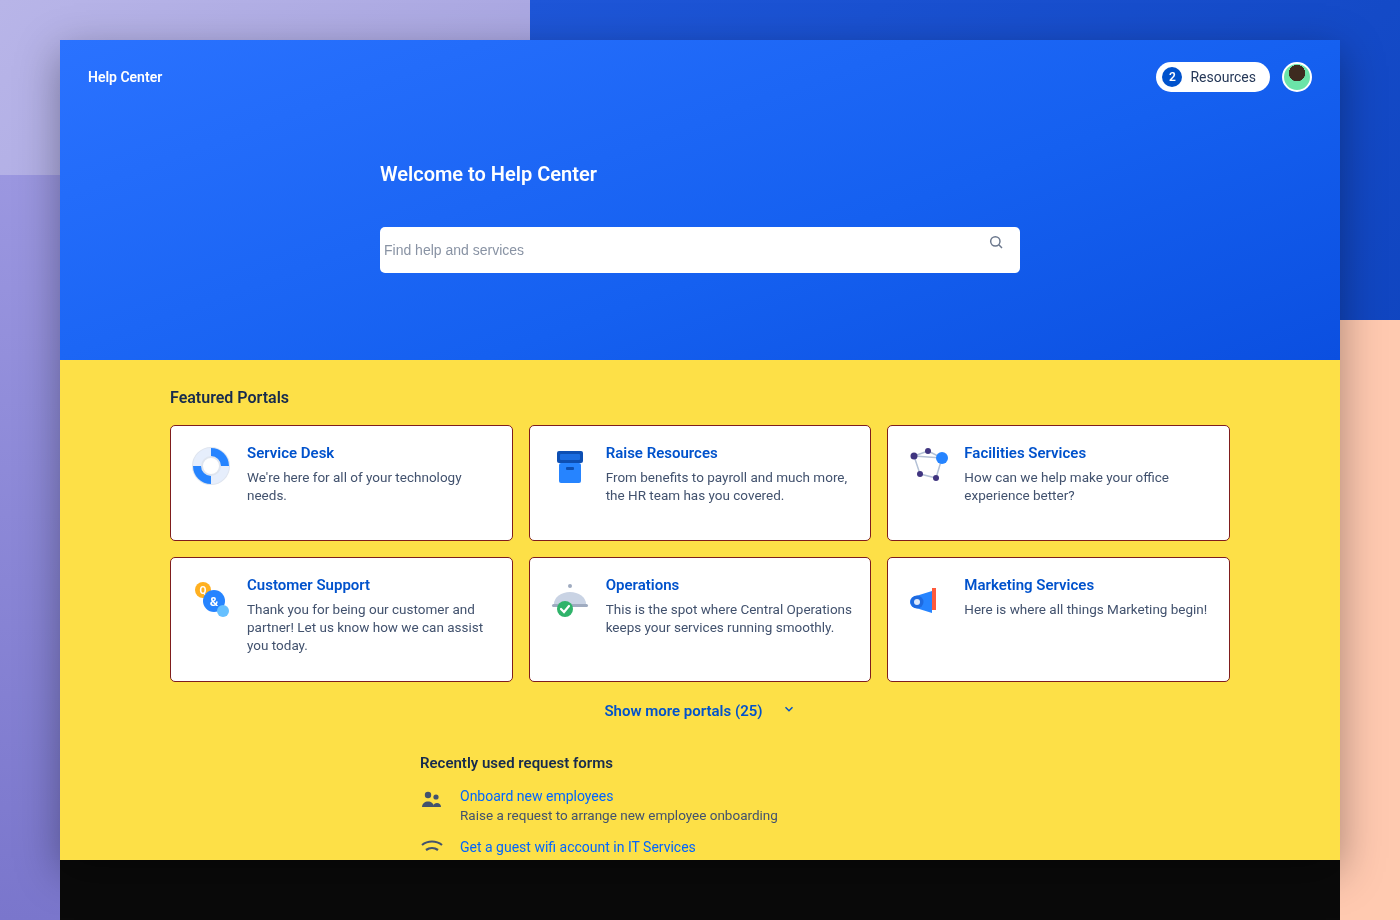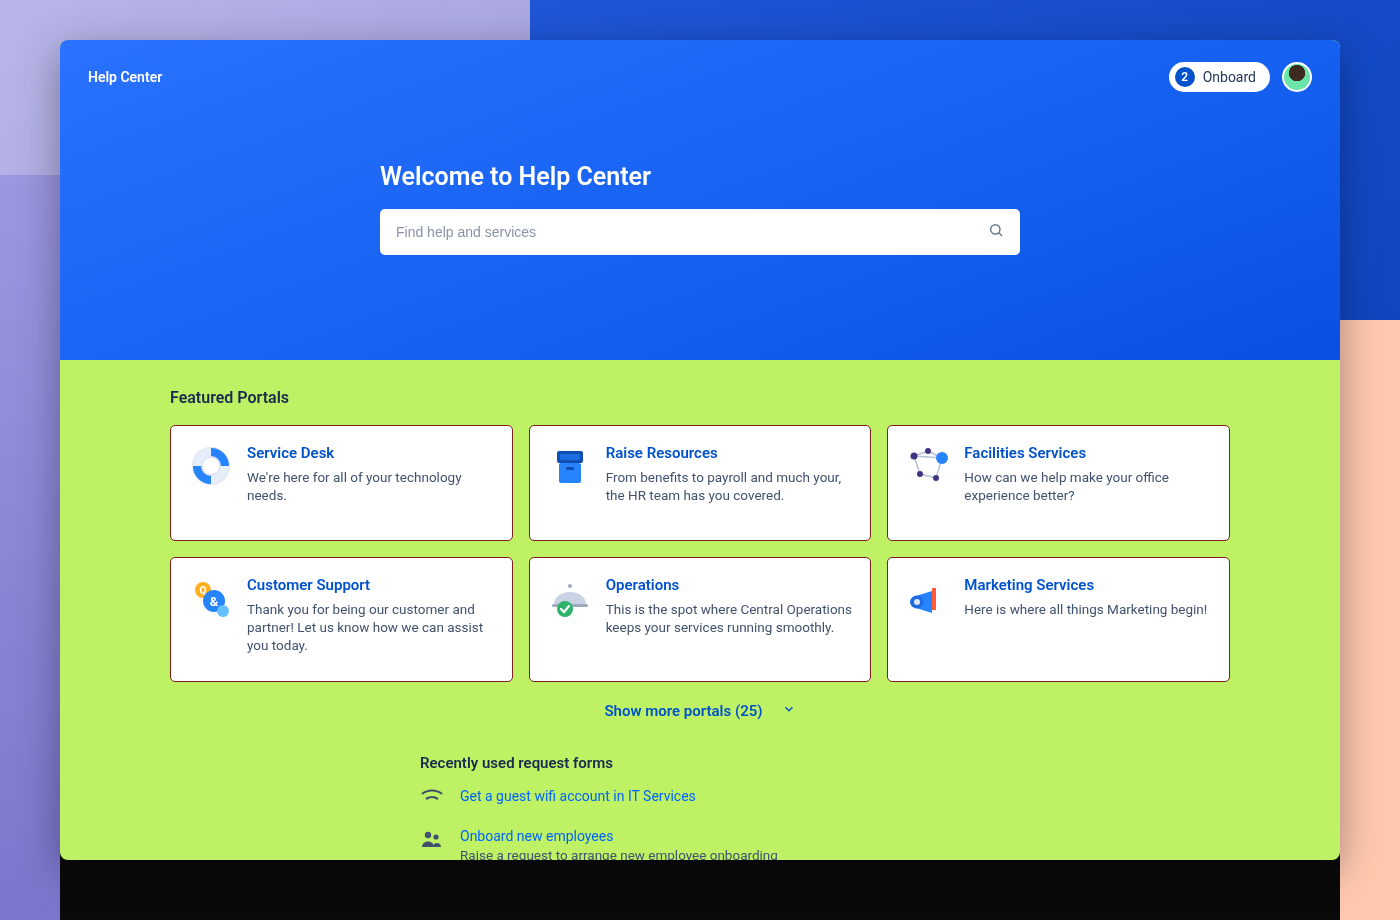--- a/index.html
+++ b/index.html
@@ -42,9 +42,9 @@
     position: absolute;
     left: 60px; top: 40px;
     width: 1280px; height: 820px;
-    border-radius: 8px;
+    border-radius: 0;
     overflow: hidden;
-    background: #bef264;
+    background: #fde047;
     box-shadow: 0 12px 40px rgba(0,0,0,0.35);
   }
 

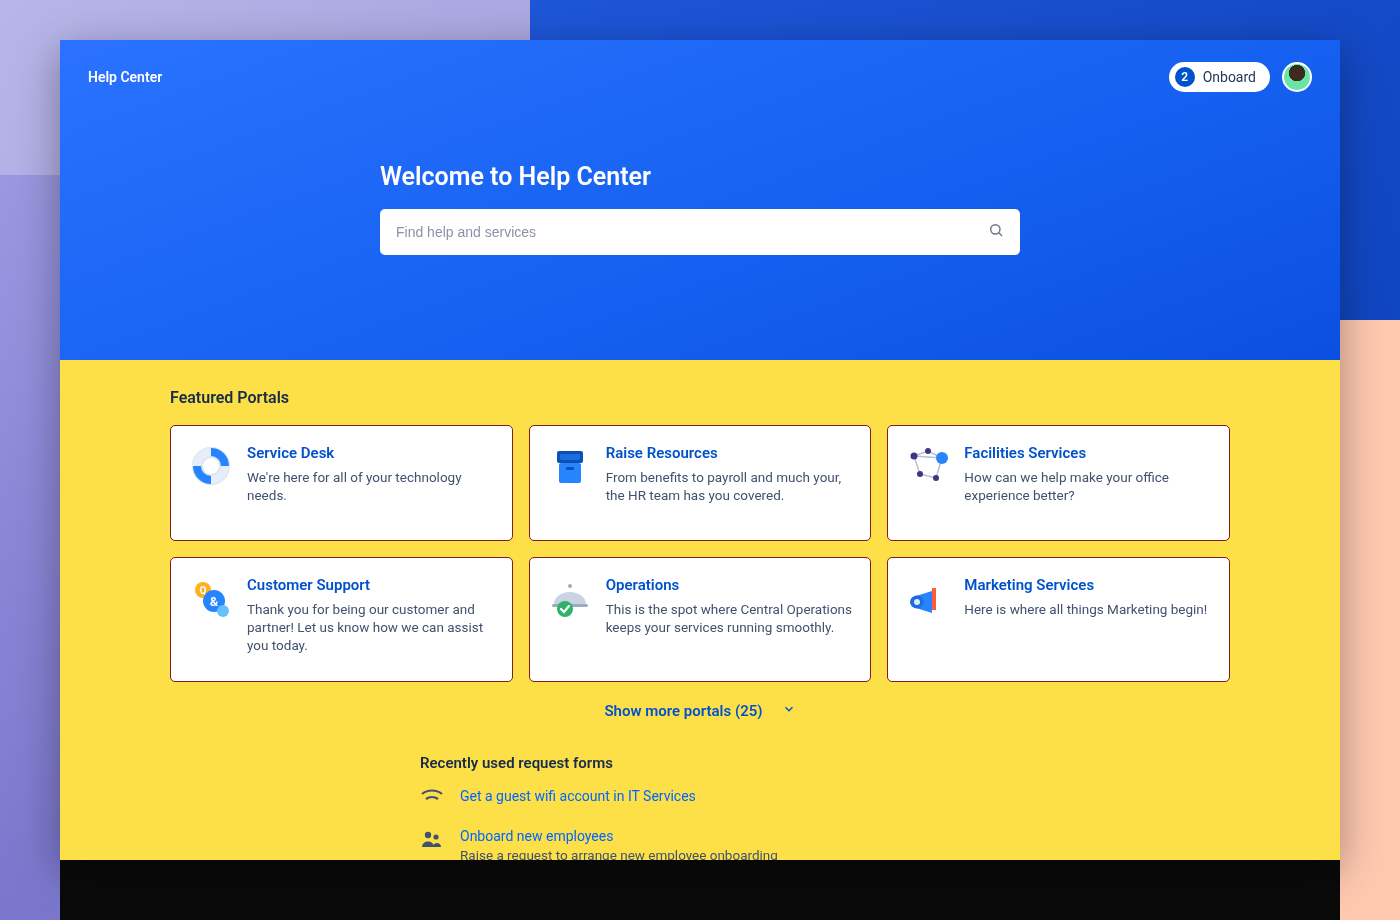--- a/index.html
+++ b/index.html
@@ -234,7 +234,7 @@
       <div class="top-right">
         <div class="requests-pill">
           <span class="requests-badge">2</span>
-          <span>Onboard</span>
+          <span>Resources</span>
         </div>
         <div class="avatar"></div>
       </div>

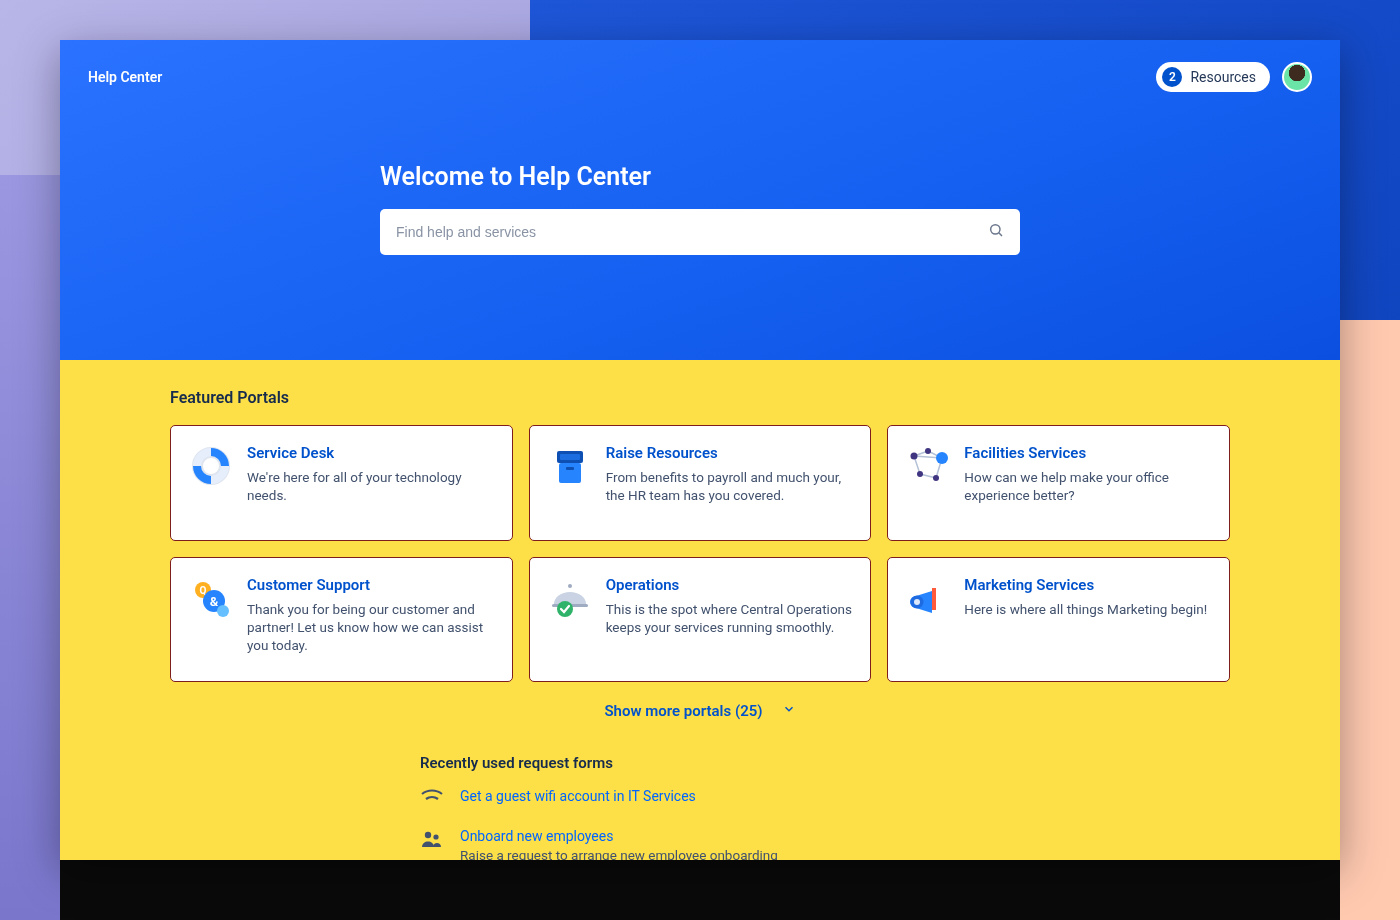--- a/index.html
+++ b/index.html
@@ -104,9 +104,9 @@
   }
   .hero-title {
     color: #fff;
-    font-size: 25px;
-    font-weight: 600;
-    margin-bottom: 18px;
+    font-size: 20px;
+    font-weight: 600;
+    margin-bottom: 28px;
   }
   .search-wrap {
     position: relative;

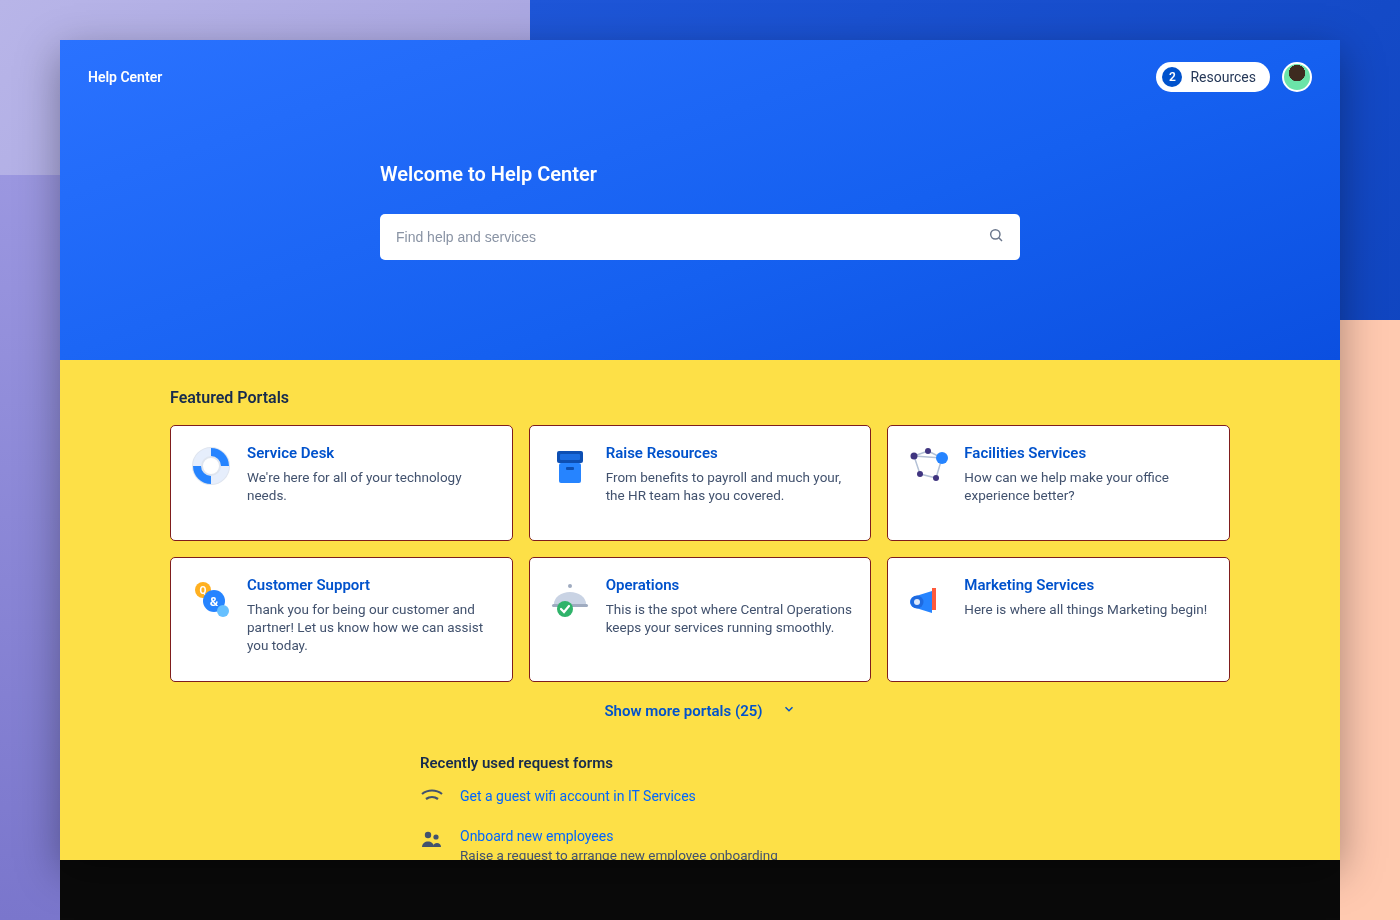--- a/index.html
+++ b/index.html
@@ -116,10 +116,11 @@
     height: 46px;
     border: none;
     border-radius: 5px;
-    padding: 0 50px 0 16px;
+    padding: 0 50px 0 4px;
     font-size: 14px;
     color: #5e6c84;
     outline: none;
+    margin-top: 13px;
   }
   .search-input::placeholder { color: #8993a4; }
   .search-icon {

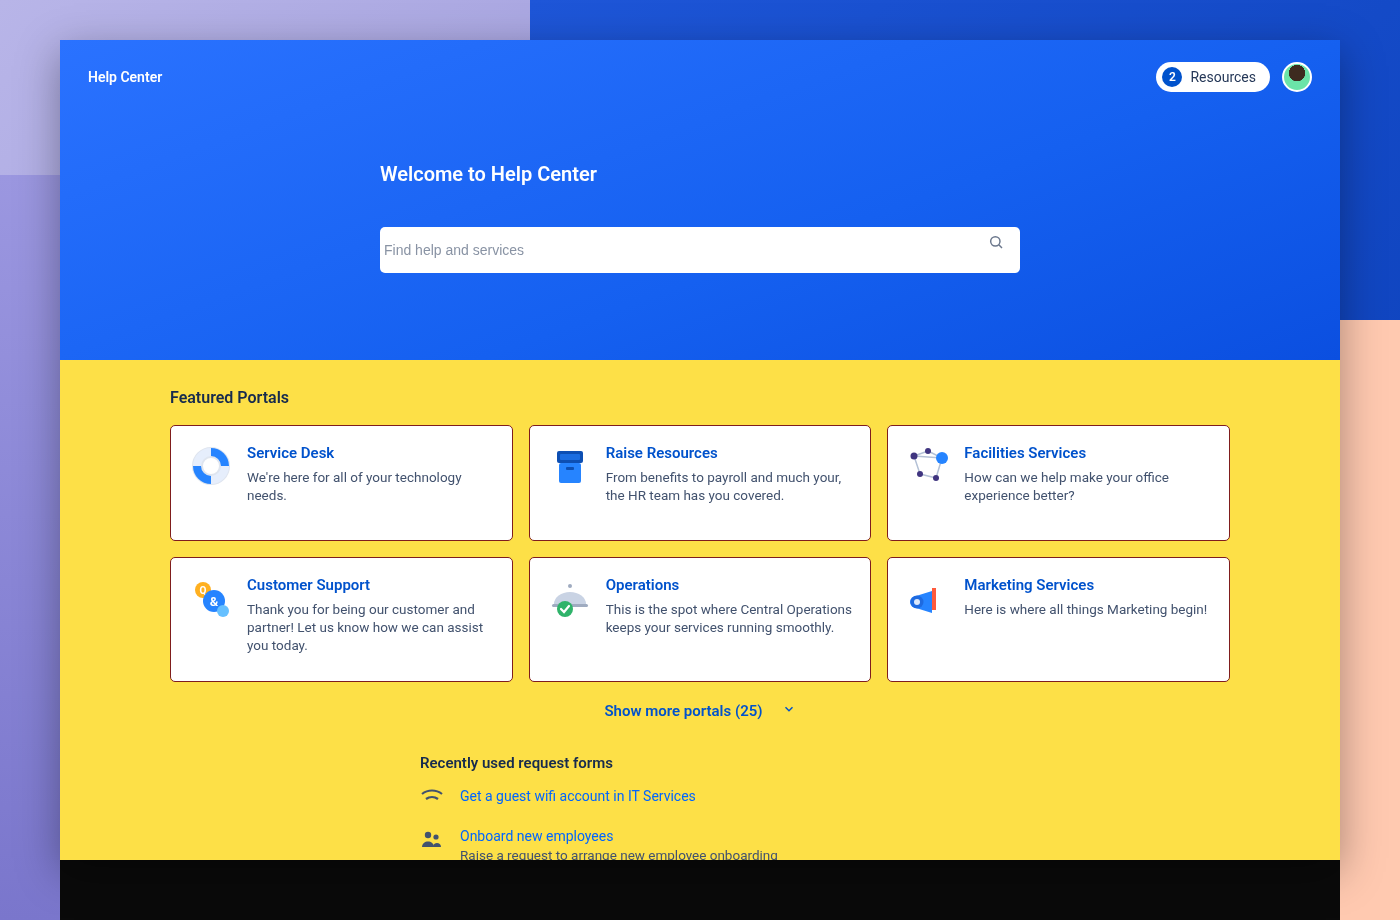--- a/index.html
+++ b/index.html
@@ -288,7 +288,7 @@
         </div>
         <div>
           <div class="portal-title">Raise Resources</div>
-          <div class="portal-desc">From benefits to payroll and much your, the HR team has you covered.</div>
+          <div class="portal-desc">From benefits to payroll and much more, the HR team has you covered.</div>
         </div>
       </div>
 

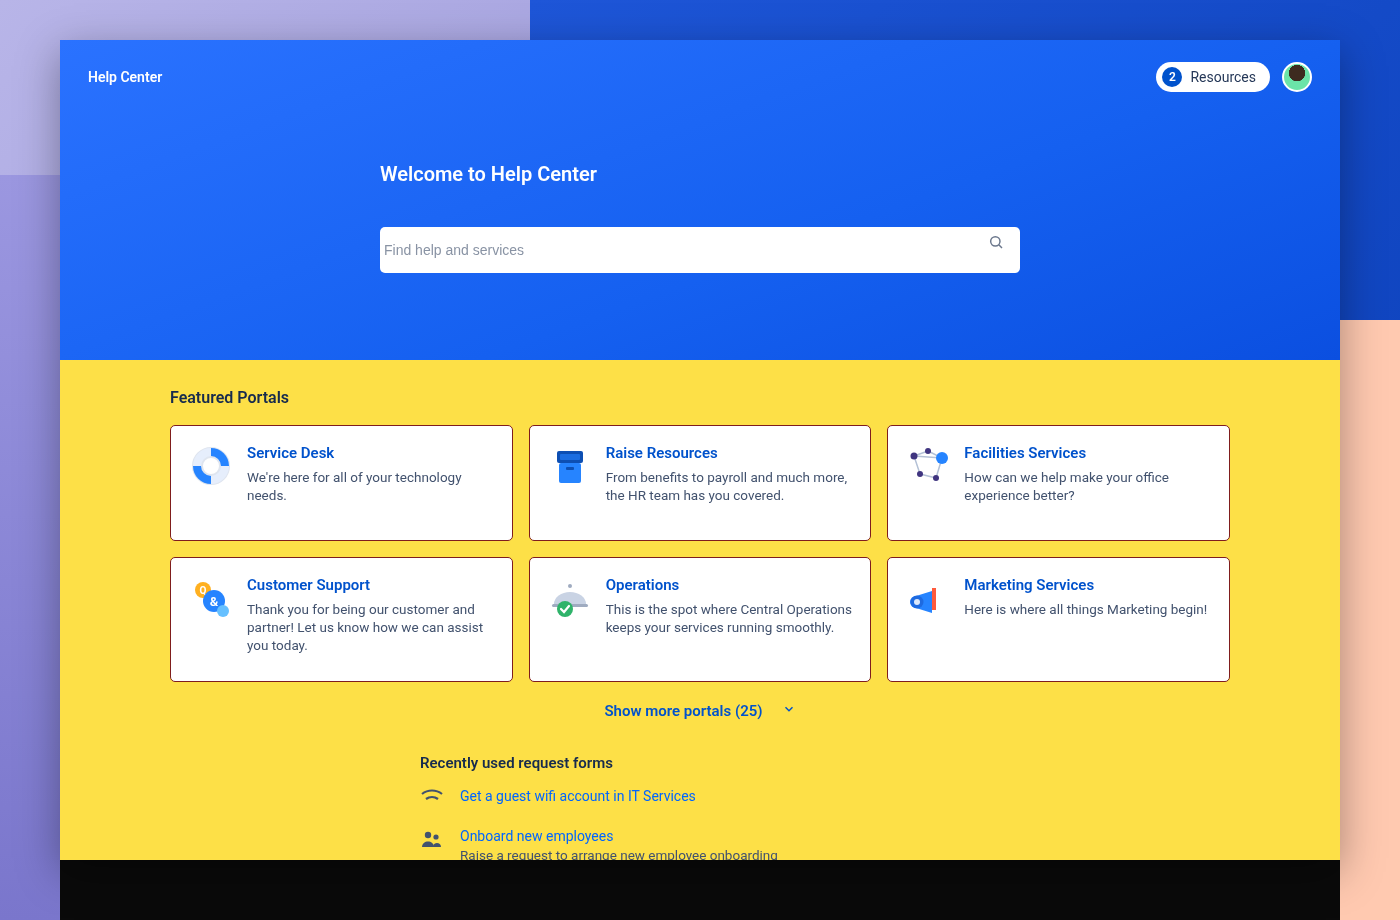--- a/index.html
+++ b/index.html
@@ -377,18 +377,6 @@
 
       <div class="recent-item">
         <div class="recent-icon">
-          <svg width="24" height="20" viewBox="0 0 24 20" fill="none" stroke="#42526e" stroke-width="2.2">
-            <path d="M2 6 a16 16 0 0 1 20 0"></path>
-            <path d="M6 11 a10 10 0 0 1 12 0"></path>
-          </svg>
-        </div>
-        <div>
-          <a class="recent-link">Get a guest wifi account in IT Services</a>
-        </div>
-      </div>
-
-      <div class="recent-item">
-        <div class="recent-icon">
           <svg width="24" height="24" viewBox="0 0 24 24" fill="#42526e">
             <circle cx="8" cy="7" r="3.2"></circle>
             <circle cx="16" cy="9" r="2.6"></circle>
@@ -401,6 +389,18 @@
           <div class="recent-desc">Raise a request to arrange new employee onboarding</div>
         </div>
       </div>
+
+      <div class="recent-item">
+        <div class="recent-icon">
+          <svg width="24" height="20" viewBox="0 0 24 20" fill="none" stroke="#42526e" stroke-width="2.2">
+            <path d="M2 6 a16 16 0 0 1 20 0"></path>
+            <path d="M6 11 a10 10 0 0 1 12 0"></path>
+          </svg>
+        </div>
+        <div>
+          <a class="recent-link">Get a guest wifi account in IT Services</a>
+        </div>
+      </div>
     </div>
   </div>
 

